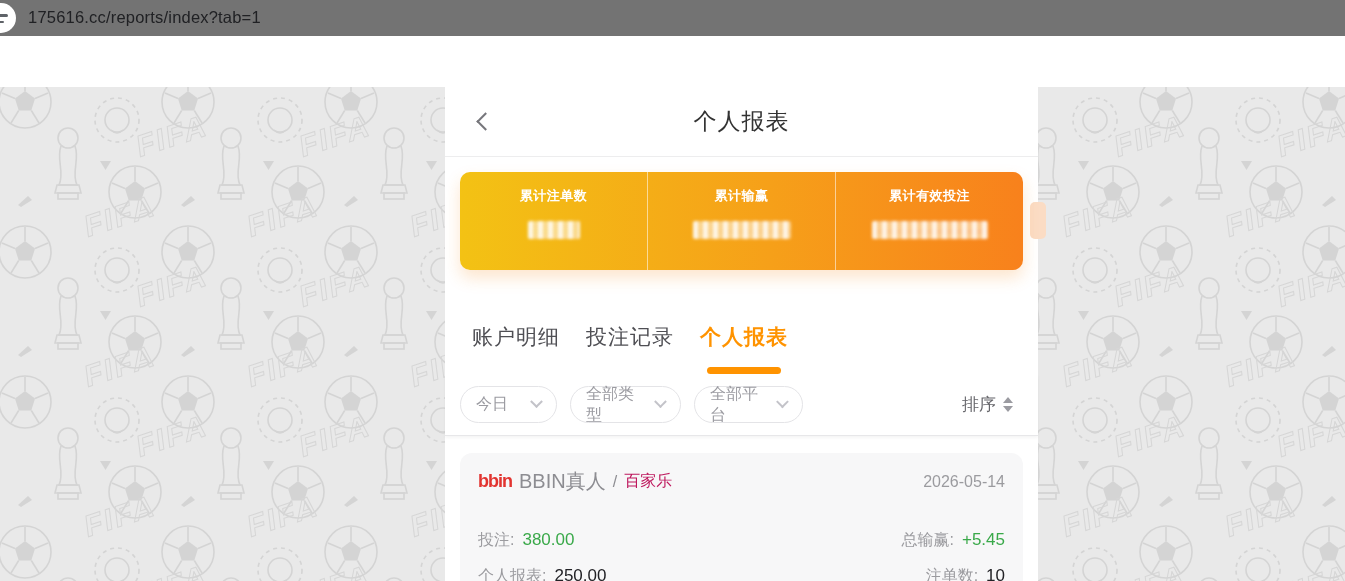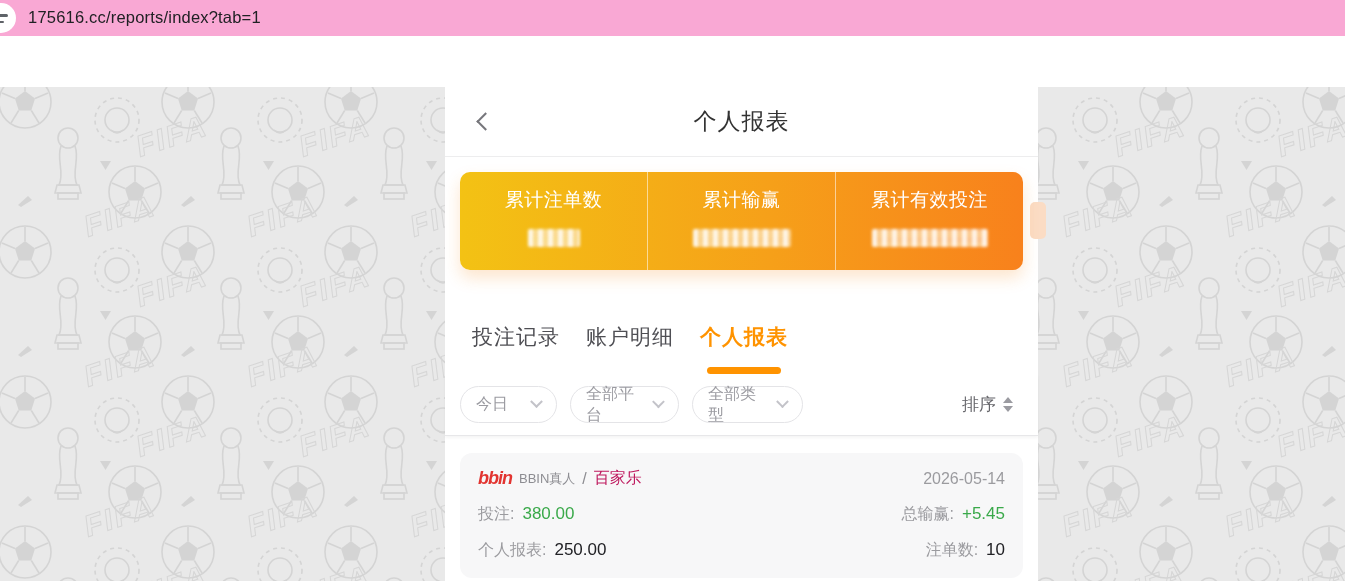--- a/index.html
+++ b/index.html
@@ -8,7 +8,7 @@
   .screen { position:relative; width:1345px; height:581px; background:#ffffff; }
 
   
-  .browser-bar { position:relative; height:36px; background:#f9a8d4; overflow:hidden; }
+  .browser-bar { position:relative; height:36px; background:#737373; overflow:hidden; }
   .favicon-circle { position:absolute; left:-14px; top:3px; width:30px; height:30px;
     background:#ffffff; border-radius:50%; }
   .favicon-glyph { position:absolute; left:8px; top:11px; width:14px; }

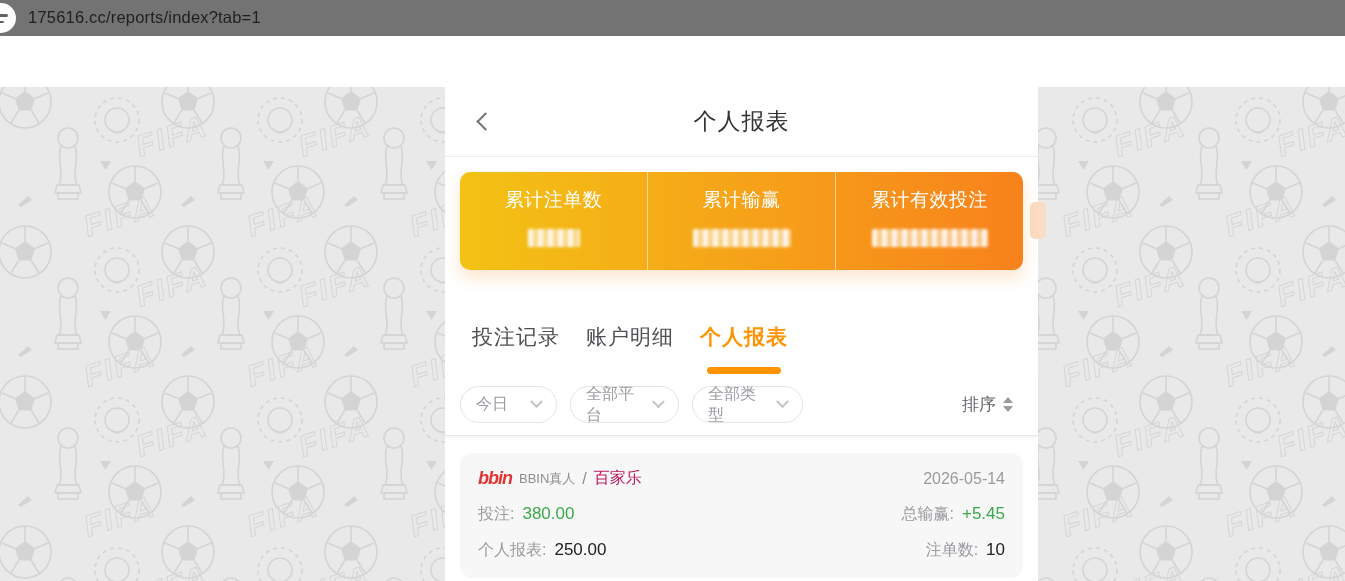--- a/index.html
+++ b/index.html
@@ -43,7 +43,7 @@
     display:flex; z-index:2; }
   .stat-col { flex:1; display:flex; flex-direction:column; align-items:center; padding-top:15px; }
   .stat-col + .stat-col { border-left:1px solid rgba(255,255,255,.55); }
-  .stat-label { color:#ffffff; font-size:19px; font-weight:400; letter-spacing:.5px; }
+  .stat-label { color:#ffffff; font-size:13px; font-weight:700; letter-spacing:.5px; }
   .mosaic { margin-top:16px; height:18px; border-radius:2px; filter:blur(1.6px); opacity:.92;
     background:
       repeating-linear-gradient(90deg, rgba(255,255,255,.95) 0 5px, rgba(255,255,255,.15) 5px 10px),

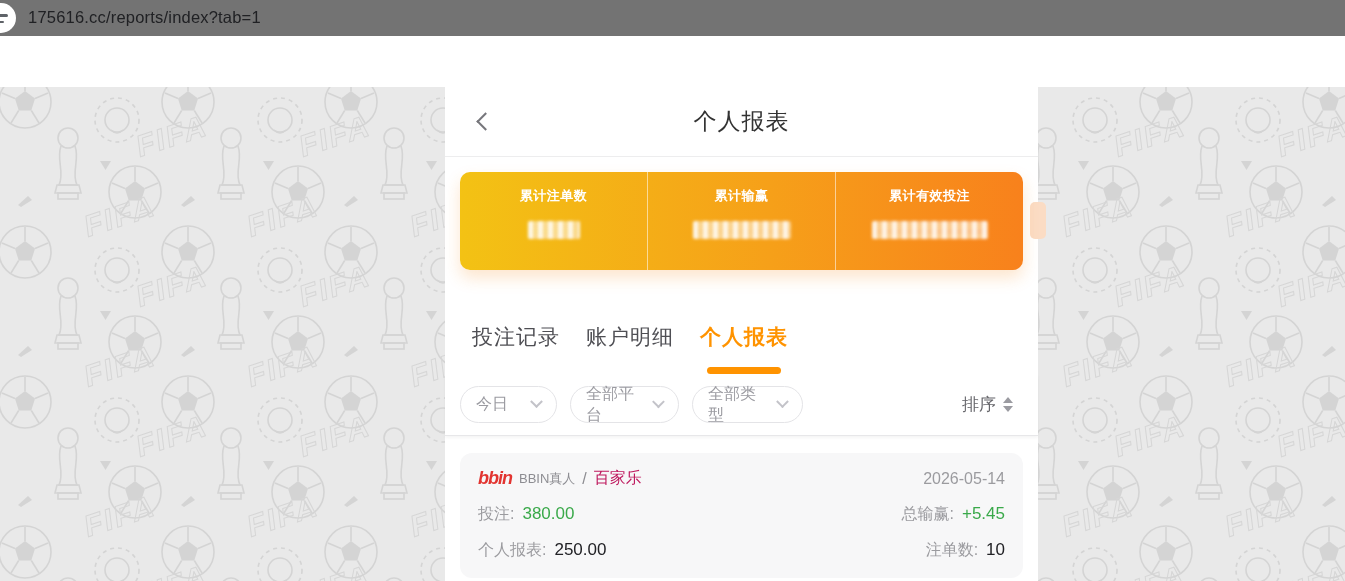--- a/index.html
+++ b/index.html
@@ -215,11 +215,11 @@
 
     <div class="tabs-row">
       <div class="tab">
+        <div class="tab-label">账户明细</div>
+
+      </div>
+      <div class="tab">
         <div class="tab-label">投注记录</div>
-
-      </div>
-      <div class="tab">
-        <div class="tab-label">账户明细</div>
 
       </div>
       <div class="tab active">

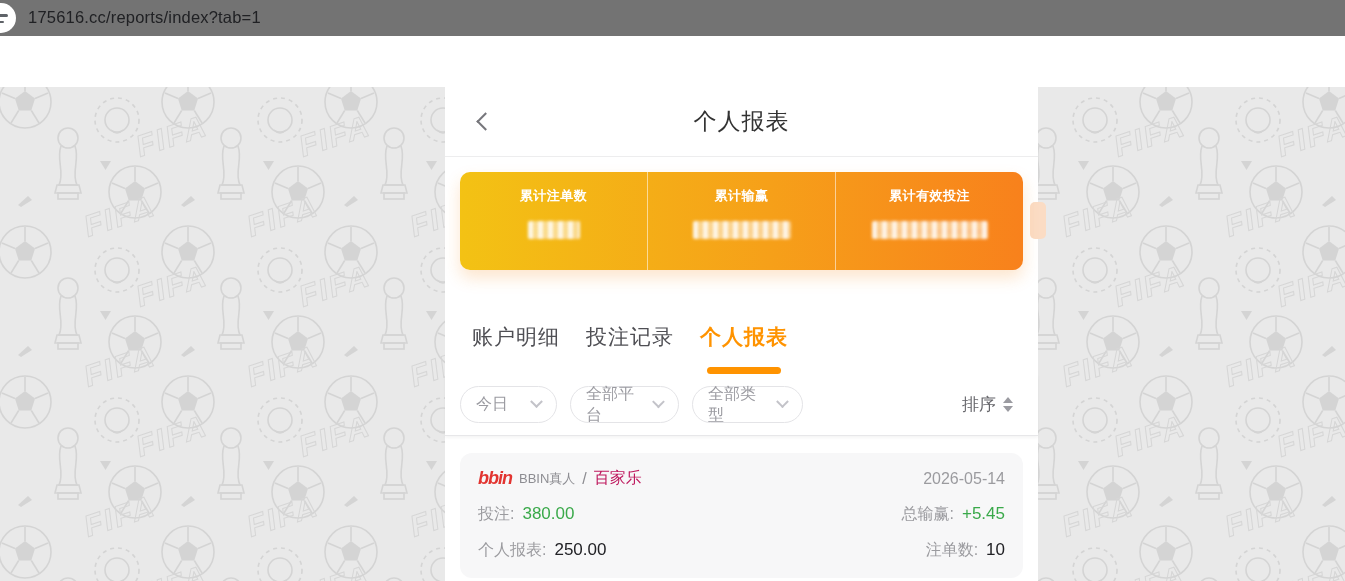--- a/index.html
+++ b/index.html
@@ -233,12 +233,12 @@
         <span class="pill-label">今日</span>
         <span class="chev-down"></span>
       </div>
+      <div class="pill pill-2">
+        <span class="pill-label">全部类型</span>
+        <span class="chev-down"></span>
+      </div>
       <div class="pill pill-3">
         <span class="pill-label">全部平台</span>
-        <span class="chev-down"></span>
-      </div>
-      <div class="pill pill-2">
-        <span class="pill-label">全部类型</span>
         <span class="chev-down"></span>
       </div>
       <div class="sort-ctl">

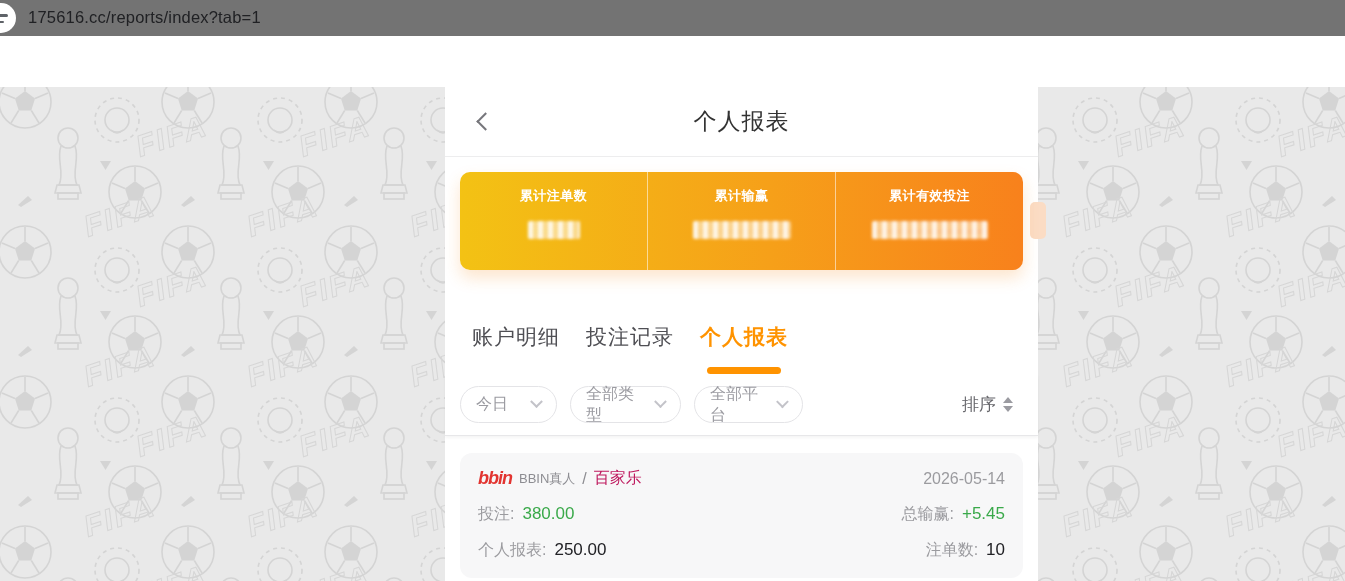--- a/index.html
+++ b/index.html
@@ -85,7 +85,7 @@
   .rec-row { display:flex; justify-content:space-between; align-items:center; }
   .rec-row + .rec-row { margin-top:15px;gap:40px; }
   .rec-title { display:flex; align-items:center; gap:7px; }
-  .brand-logo { color:#e23430; font-weight:bold; font-style:italic; font-size:18px;
+  .brand-logo { color:#e23430; font-weight:bold; font-size:18px;
     letter-spacing:-1px; }
   .provider { font-size:13px; color:#8d8d92; }
   .slash { font-size:16px; color:#8d8d92; }

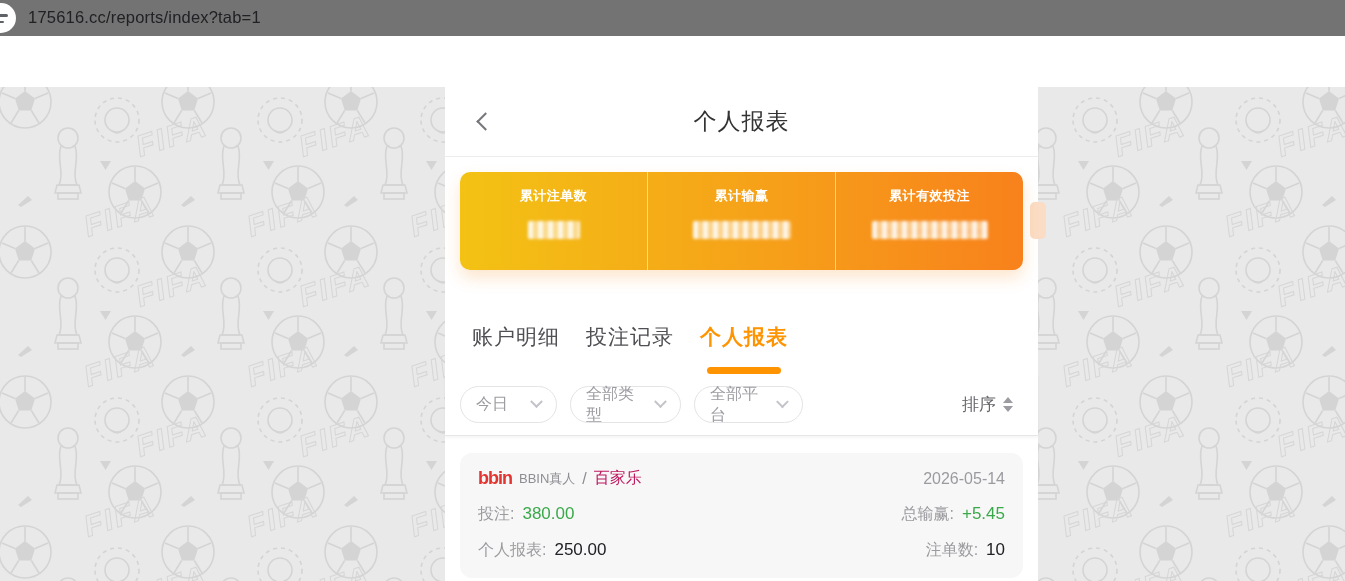--- a/index.html
+++ b/index.html
@@ -87,7 +87,7 @@
   .rec-title { display:flex; align-items:center; gap:7px; }
   .brand-logo { color:#e23430; font-weight:bold; font-size:18px;
     letter-spacing:-1px; }
-  .provider { font-size:13px; color:#8d8d92; }
+  .provider { font-size:20px; color:#8d8d92; }
   .slash { font-size:16px; color:#8d8d92; }
   .game { font-size:16px; color:#be185d; }
   .rec-date { font-size:16px; color:#9b9b9f; }

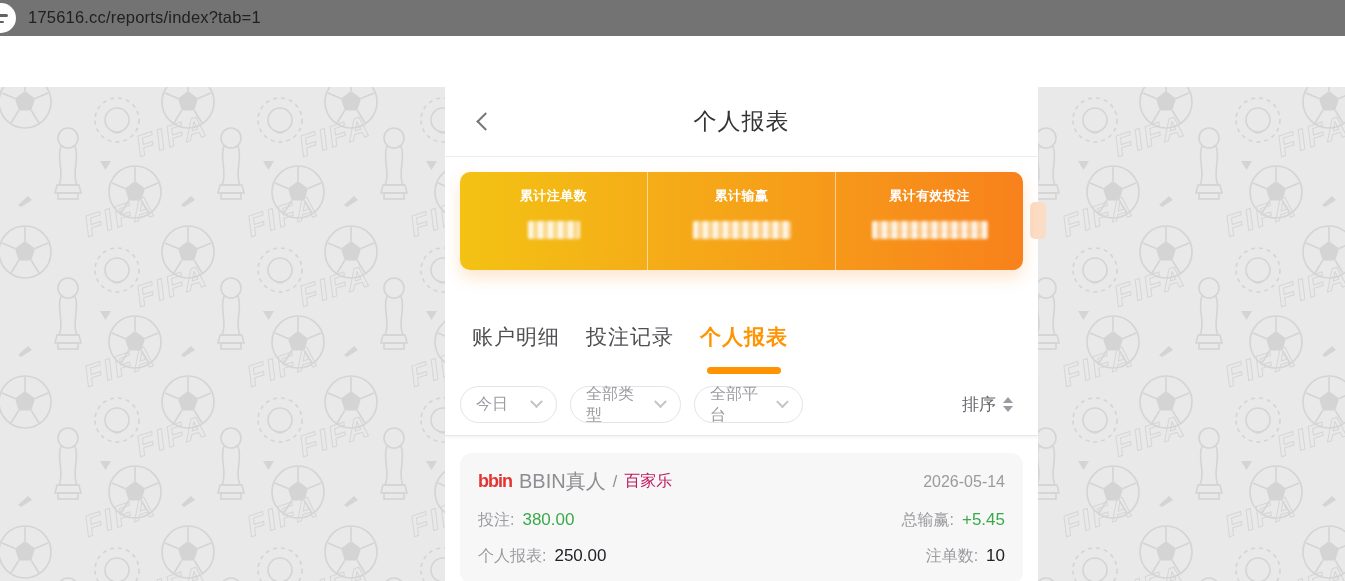--- a/index.html
+++ b/index.html
@@ -93,7 +93,7 @@
   .rec-date { font-size:16px; color:#9b9b9f; }
   .kv { display:flex; align-items:baseline; gap:8px; }
   .k { font-size:16px; color:#9b9b9f; }
-  .v-green { font-size:17px; color:#3aa94a; }
+  .v-green { font-size:17px; color:#3aa94a;margin-top:20px; }
   .v-dark { font-size:17px; color:#222226; }
 </style>
 </head>

